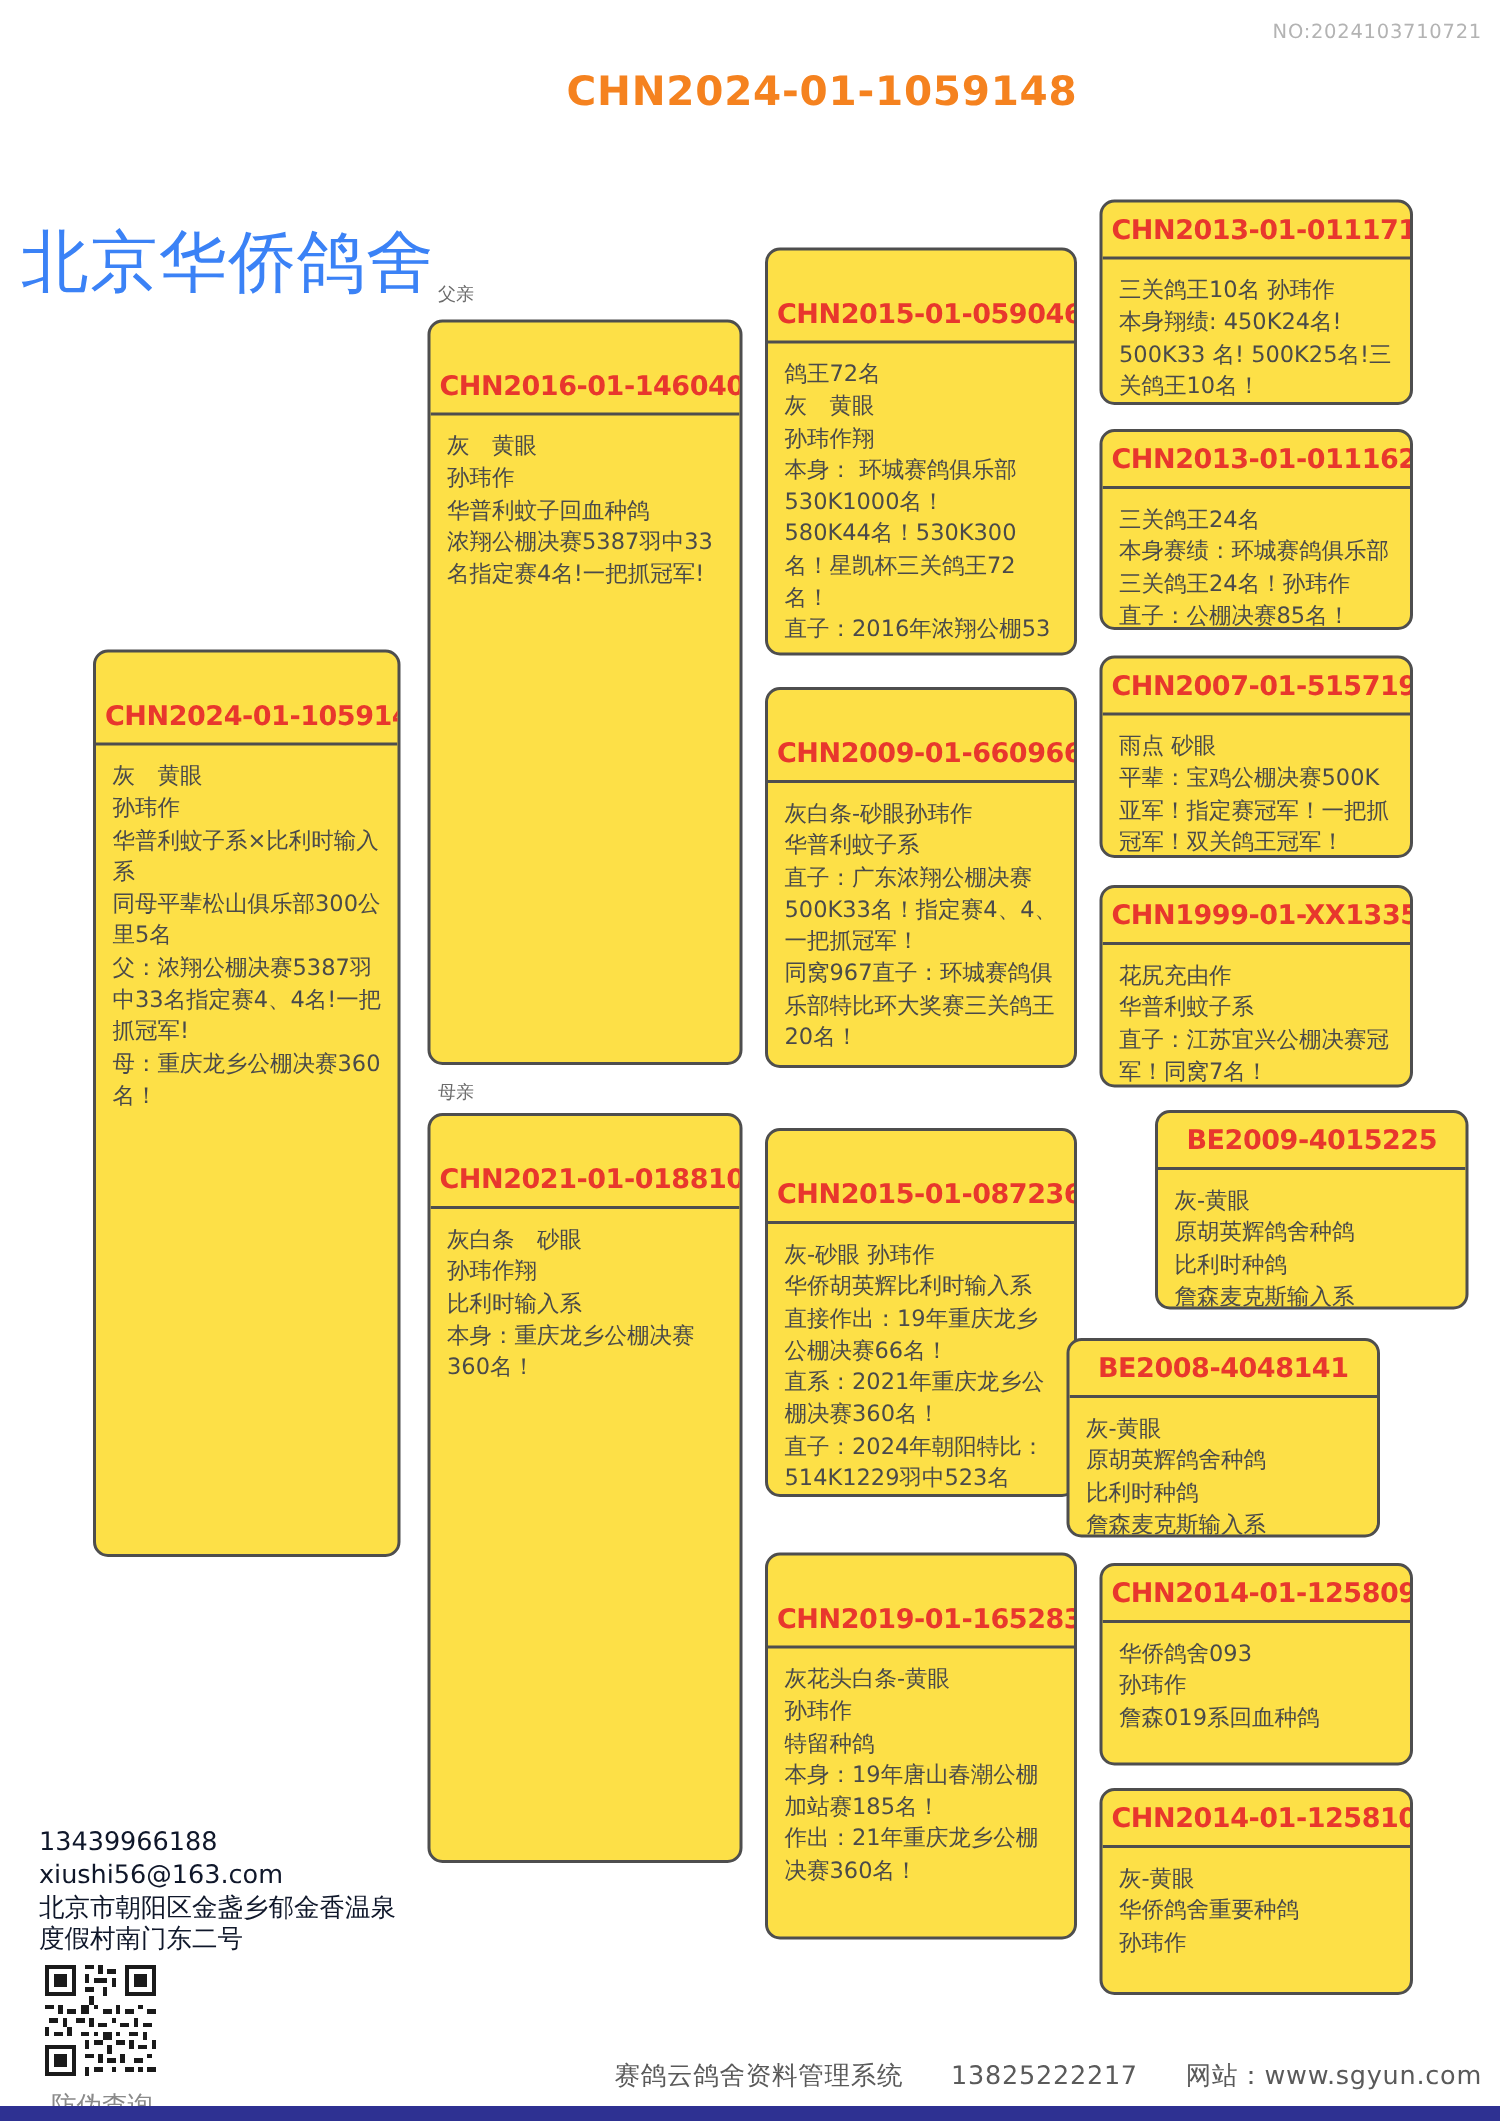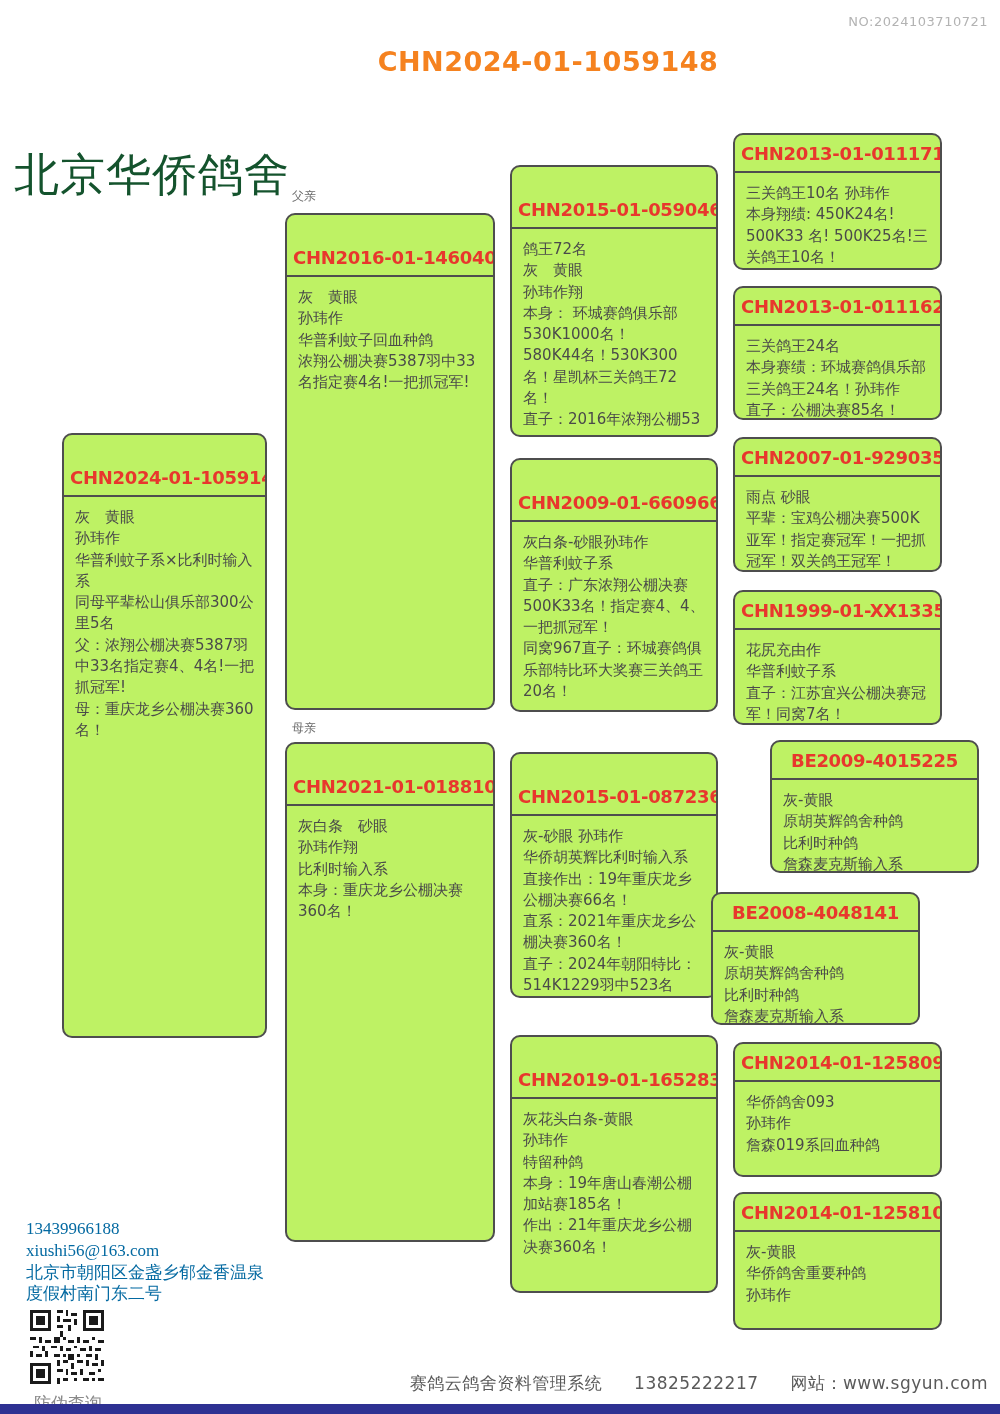--- a/index.html
+++ b/index.html
@@ -17,7 +17,7 @@
     font-size:27px;font-weight:bold;color:#f5821f;letter-spacing:0.5px;
   }
   .loft-name{
-    top:145px;left:14px;font-size:45px;color:#14532d;letter-spacing:1px;
+    top:145px;left:14px;font-size:45px;color:#3b82f6;letter-spacing:1px;
   }
   .parent-label{
     font-size:12px;color:#6b6b6b;

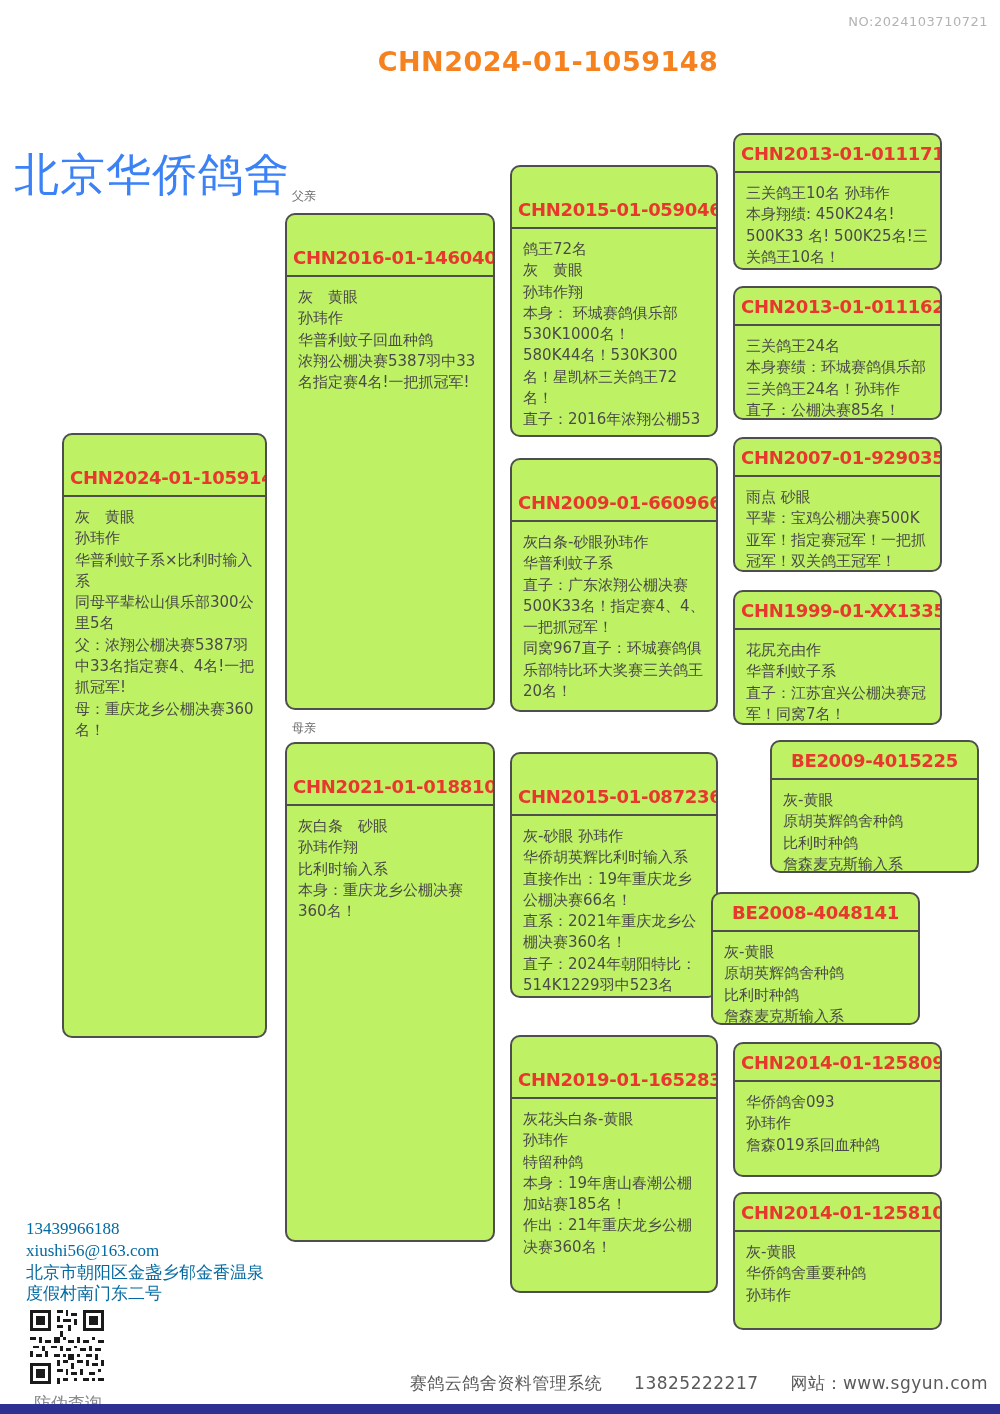--- a/index.html
+++ b/index.html
@@ -23,7 +23,7 @@
     font-size:12px;color:#6b6b6b;
   }
   .pbox{
-    position:absolute;background:#bef264;border:2px solid #4e4e4e;border-radius:10px;
+    position:absolute;background:#fde047;border:2px solid #4e4e4e;border-radius:10px;
     box-sizing:border-box;overflow:hidden;
   }
   .pbox .ring{

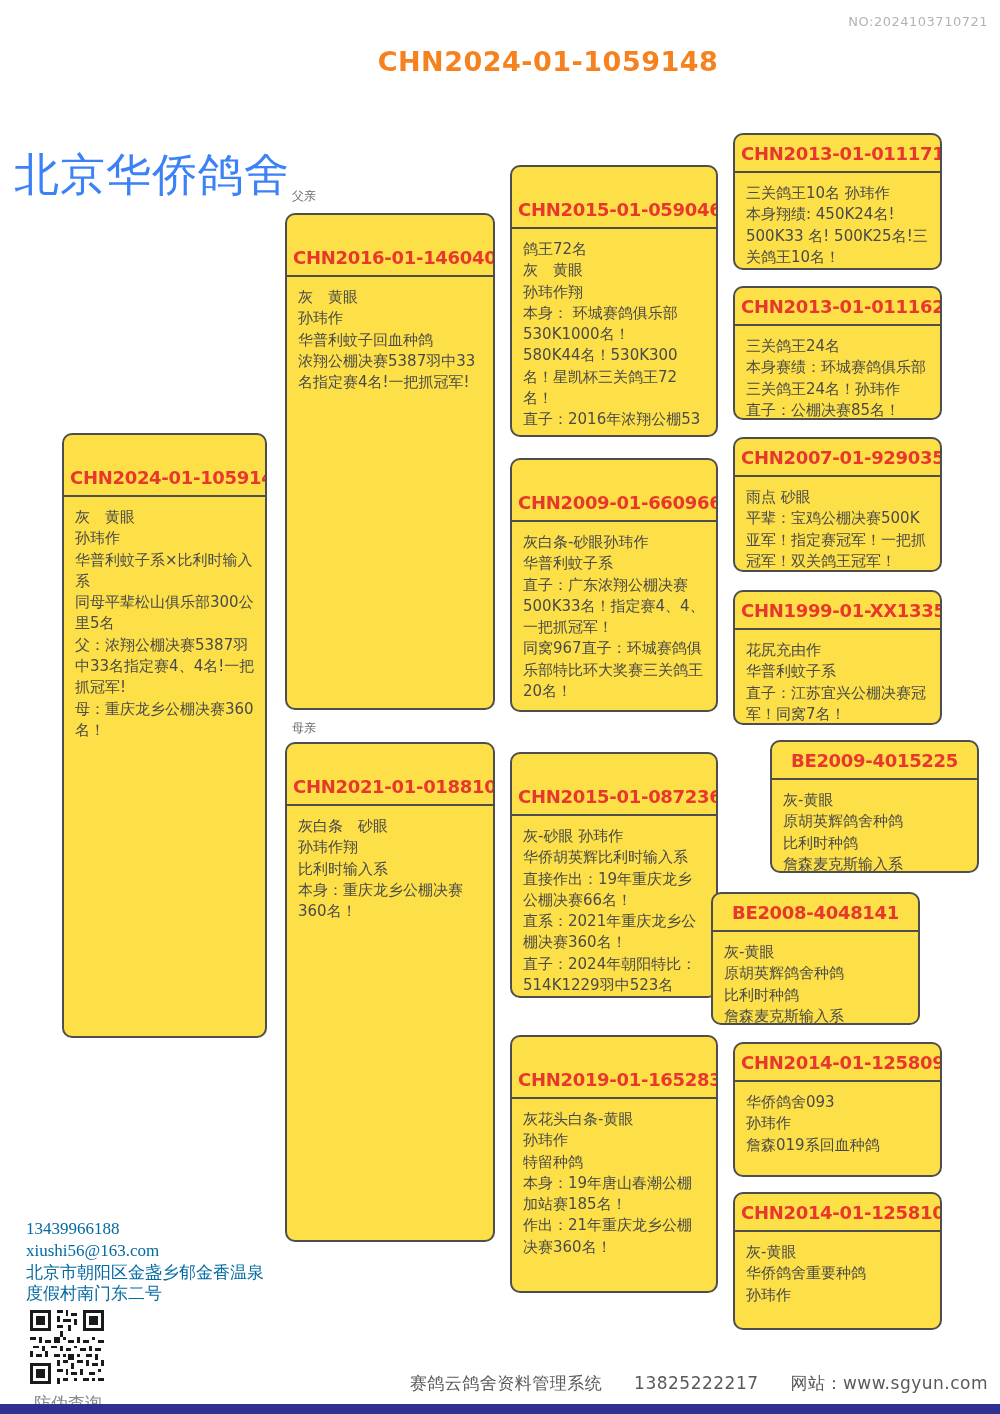--- a/index.html
+++ b/index.html
@@ -131,7 +131,7 @@
 直子：公棚决赛85名！</div>
 </div>
 <div class="pbox" style="left:733px;top:437px;width:209px;height:135px;">
-  <span class="ring">CHN2007-01-929035</span>
+  <span class="ring">CHN2007-01-515719</span>
   <div class="body">雨点  砂眼
 平辈：宝鸡公棚决赛500K亚军！指定赛冠军！一把抓冠军！双关鸽王冠军！</div>
 </div>

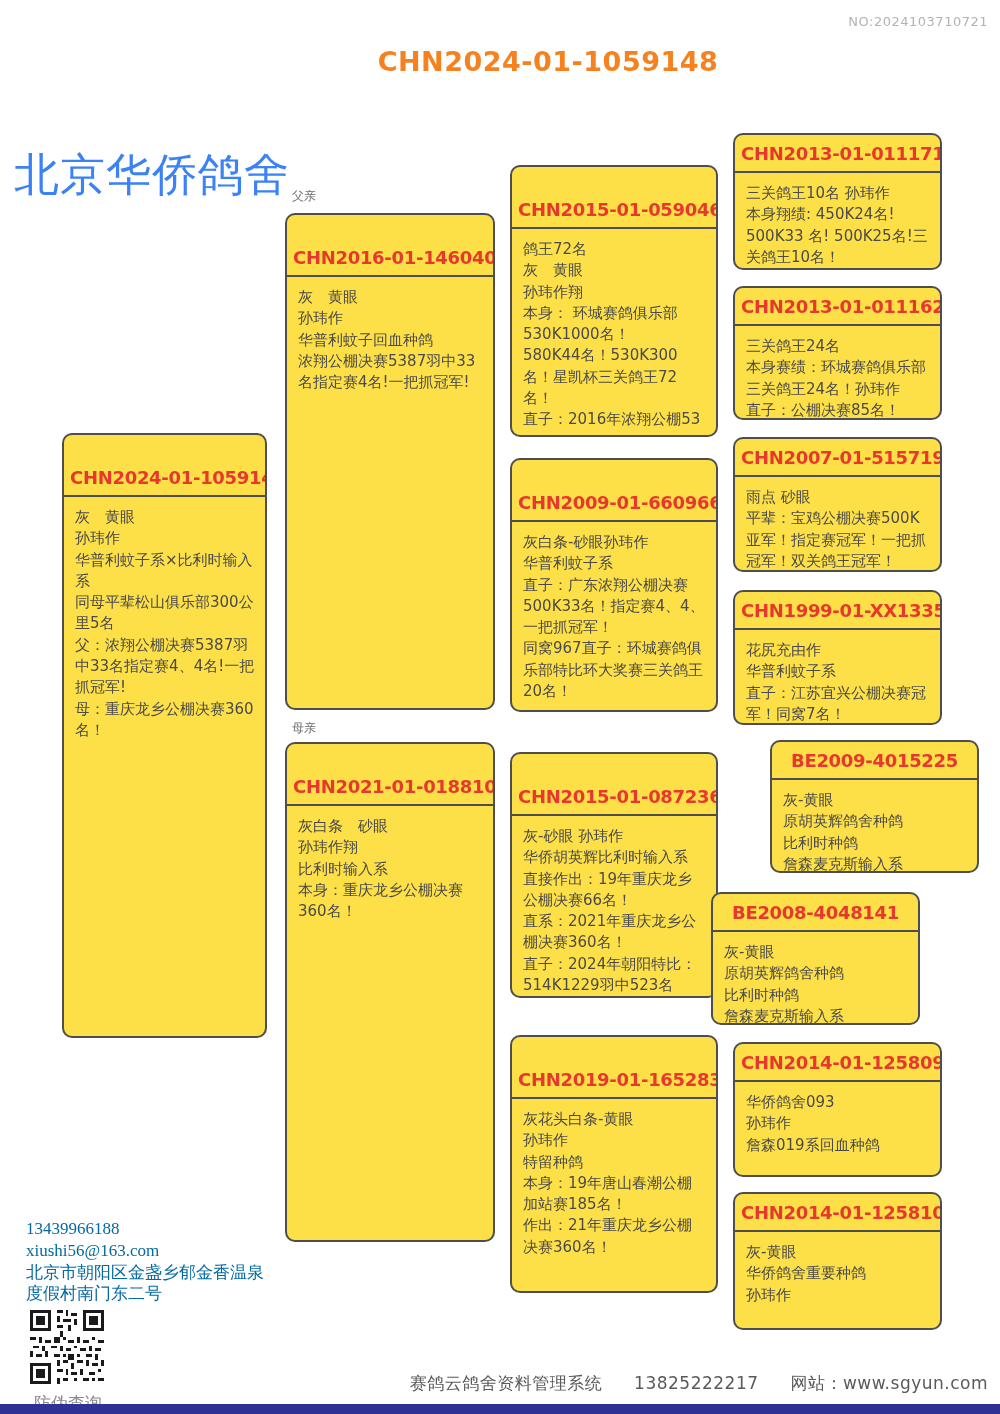--- a/index.html
+++ b/index.html
@@ -37,7 +37,7 @@
     white-space:pre-line;
   }
   .contact{
-    left:26px;top:1218px;font-size:17px;color:#0369a1;line-height:1.28;font-family:Liberation Serif, serif;
+    left:26px;top:1218px;font-size:17px;color:#0f172a;line-height:1.28;
   }
   .qr-wrap{left:30px;top:1310px;width:76px;font-family:Liberation Serif, serif;}
   .qr{width:74px;height:74px;display:block;}

